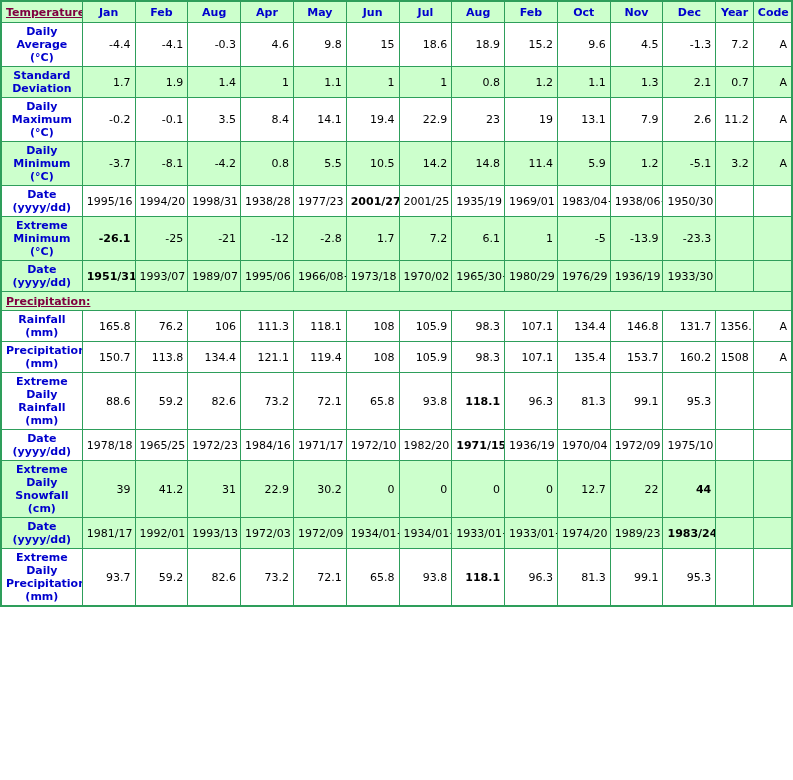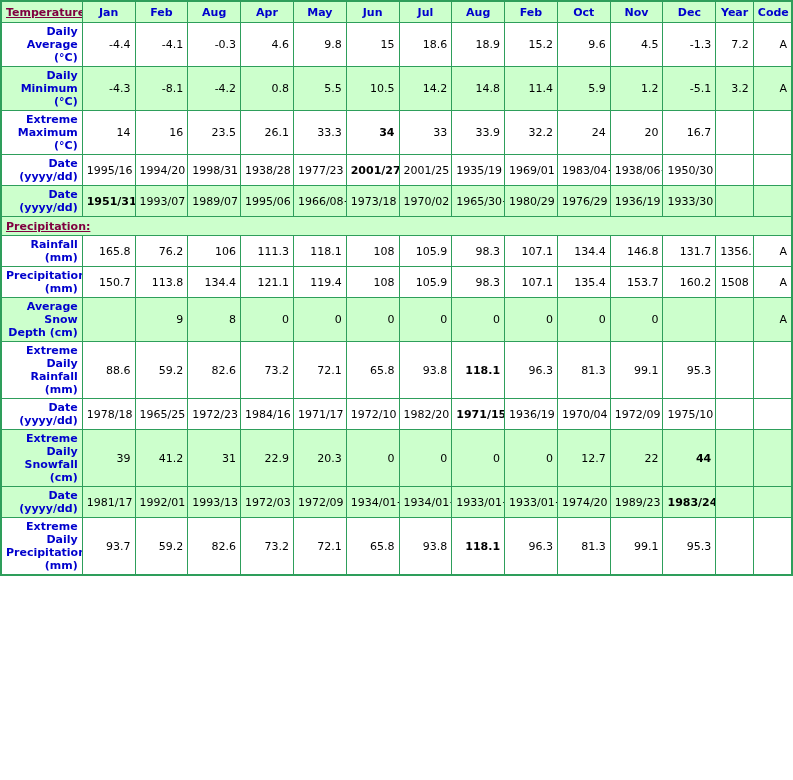--- a/index.html
+++ b/index.html
@@ -64,7 +64,7 @@
   td.rowlabel {
     color: #0000cd;
     font-weight: bold;
-    text-align: right;
+    text-align: center;
     font-size: 11px;
   }
   td.val {

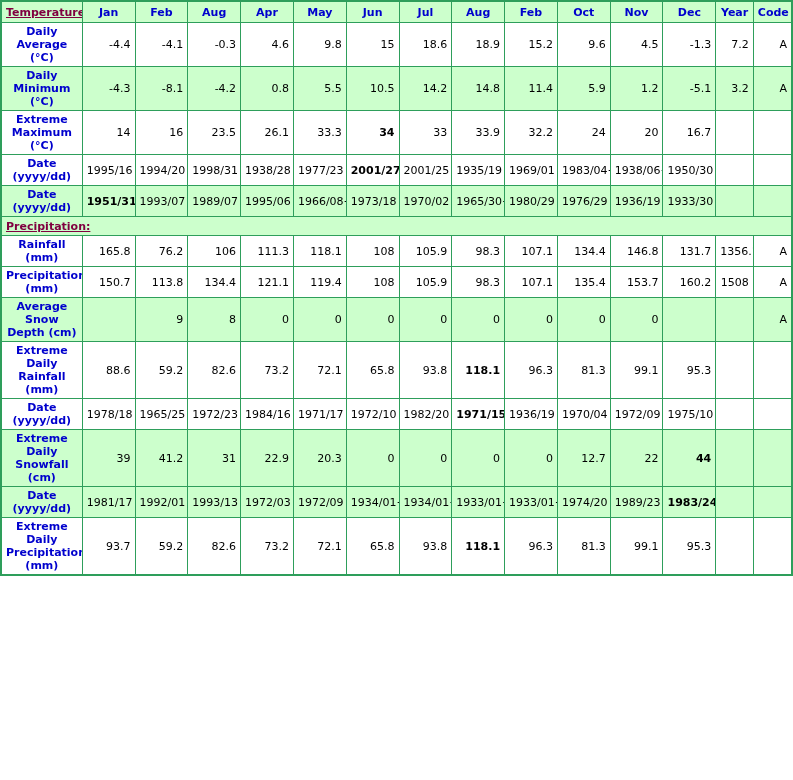--- a/index.html
+++ b/index.html
@@ -133,6 +133,23 @@
         <td class="val">A</td>
       </tr>
       <tr class="green">
+        <td class="rowlabel">Standard Deviation</td>
+        <td class="val">1.7</td>
+        <td class="val">1.9</td>
+        <td class="val">1.4</td>
+        <td class="val">1</td>
+        <td class="val">1.1</td>
+        <td class="val">1</td>
+        <td class="val">1</td>
+        <td class="val">0.8</td>
+        <td class="val">1.2</td>
+        <td class="val">1.1</td>
+        <td class="val">1.3</td>
+        <td class="val">2.1</td>
+        <td class="val">0.7</td>
+        <td class="val">A</td>
+      </tr>
+      <tr class="green">
         <td class="rowlabel">Daily Minimum (°C)</td>
         <td class="val">-4.3</td>
         <td class="val">-8.1</td>

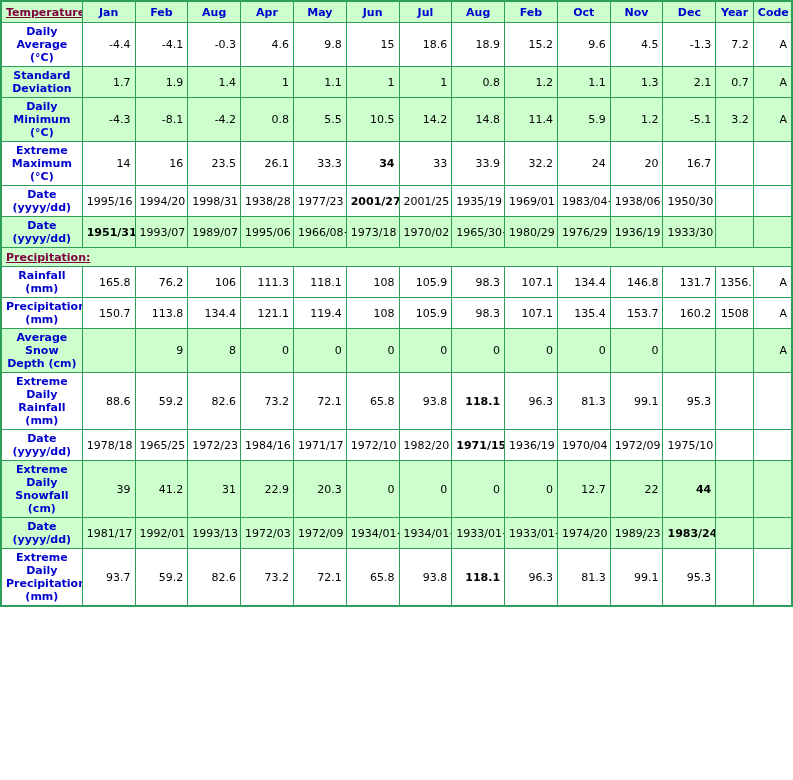--- a/index.html
+++ b/index.html
@@ -149,6 +149,23 @@
         <td class="val">0.7</td>
         <td class="val">A</td>
       </tr>
+      <tr class="white">
+        <td class="rowlabel">Daily Maximum (°C)</td>
+        <td class="val">-0.2</td>
+        <td class="val">-0.1</td>
+        <td class="val">3.5</td>
+        <td class="val">8.4</td>
+        <td class="val">14.1</td>
+        <td class="val">19.4</td>
+        <td class="val">22.9</td>
+        <td class="val">23</td>
+        <td class="val">19</td>
+        <td class="val">13.1</td>
+        <td class="val">7.9</td>
+        <td class="val">2.6</td>
+        <td class="val">11.2</td>
+        <td class="val">A</td>
+      </tr>
       <tr class="green">
         <td class="rowlabel">Daily Minimum (°C)</td>
         <td class="val">-4.3</td>

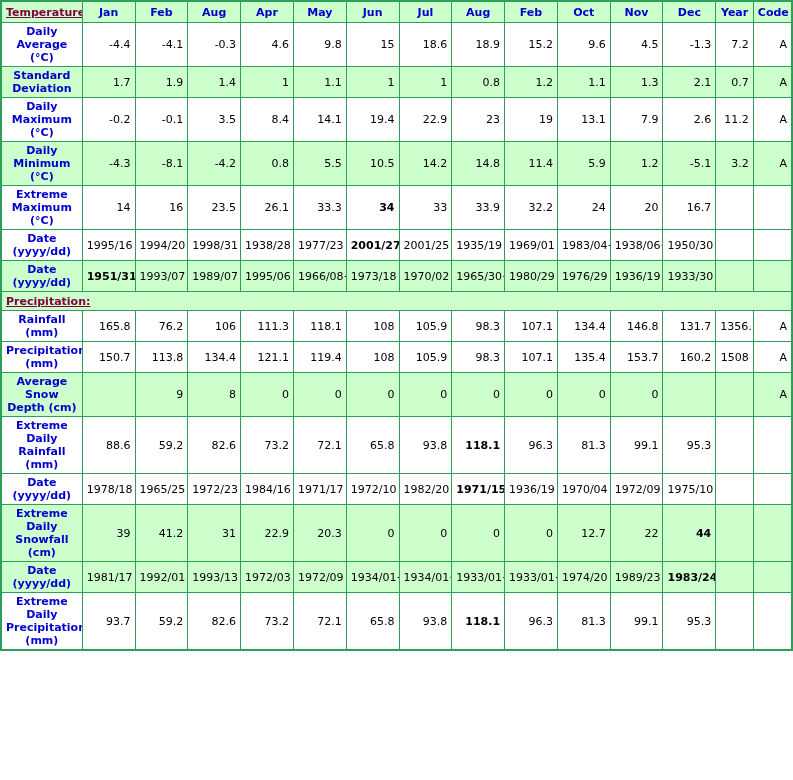--- a/index.html
+++ b/index.html
@@ -168,7 +168,7 @@
       </tr>
       <tr class="green">
         <td class="rowlabel">Daily Minimum (°C)</td>
-        <td class="val">-4.3</td>
+        <td class="val">-3.7</td>
         <td class="val">-8.1</td>
         <td class="val">-4.2</td>
         <td class="val">0.8</td>

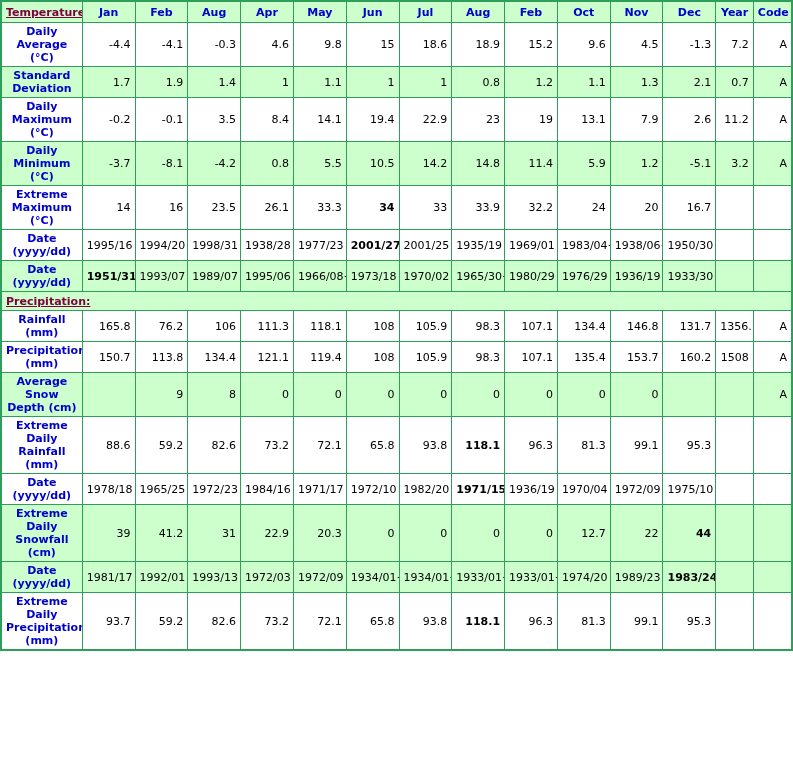--- a/index.html
+++ b/index.html
@@ -184,23 +184,6 @@
         <td class="val">A</td>
       </tr>
       <tr class="white">
-        <td class="rowlabel">Extreme Maximum (°C)</td>
-        <td class="val">14</td>
-        <td class="val">16</td>
-        <td class="val">23.5</td>
-        <td class="val">26.1</td>
-        <td class="val">33.3</td>
-        <td class="val b">34</td>
-        <td class="val">33</td>
-        <td class="val">33.9</td>
-        <td class="val">32.2</td>
-        <td class="val">24</td>
-        <td class="val">20</td>
-        <td class="val">16.7</td>
-        <td class="val"></td>
-        <td class="val"></td>
-      </tr>
-      <tr class="white">
         <td class="rowlabel">Date (yyyy/dd)</td>
         <td class="val">1995/16</td>
         <td class="val">1994/20</td>

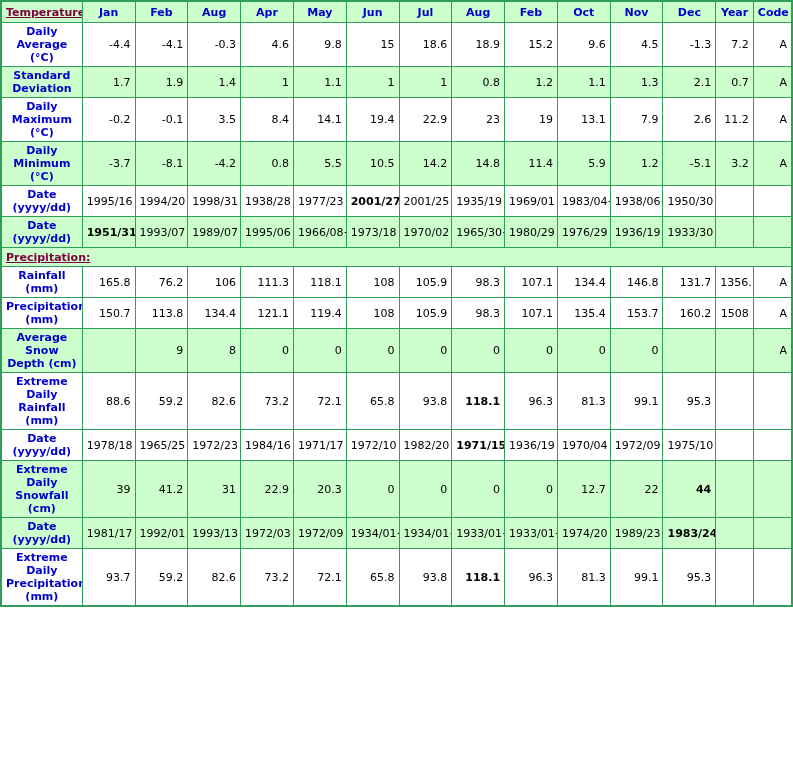--- a/index.html
+++ b/index.html
@@ -201,6 +201,23 @@
         <td class="val"></td>
       </tr>
       <tr class="green">
+        <td class="rowlabel">Extreme Minimum (°C)</td>
+        <td class="val b">-26.1</td>
+        <td class="val">-25</td>
+        <td class="val">-21</td>
+        <td class="val">-12</td>
+        <td class="val">-2.8</td>
+        <td class="val">1.7</td>
+        <td class="val">7.2</td>
+        <td class="val">6.1</td>
+        <td class="val">1</td>
+        <td class="val">-5</td>
+        <td class="val">-13.9</td>
+        <td class="val">-23.3</td>
+        <td class="val"></td>
+        <td class="val"></td>
+      </tr>
+      <tr class="green">
         <td class="rowlabel">Date (yyyy/dd)</td>
         <td class="val b">1951/31</td>
         <td class="val">1993/07</td>

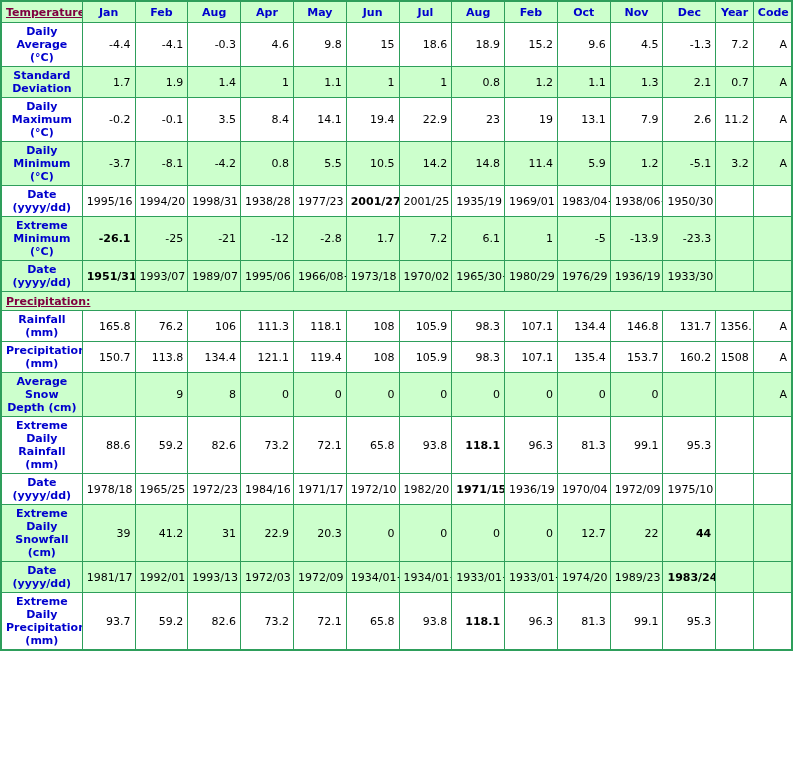--- a/index.html
+++ b/index.html
@@ -271,23 +271,6 @@
         <td class="val">1508</td>
         <td class="val">A</td>
       </tr>
-      <tr class="green">
-        <td class="rowlabel">Average Snow Depth (cm)</td>
-        <td class="val"></td>
-        <td class="val">9</td>
-        <td class="val">8</td>
-        <td class="val">0</td>
-        <td class="val">0</td>
-        <td class="val">0</td>
-        <td class="val">0</td>
-        <td class="val">0</td>
-        <td class="val">0</td>
-        <td class="val">0</td>
-        <td class="val">0</td>
-        <td class="val"></td>
-        <td class="val"></td>
-        <td class="val">A</td>
-      </tr>
       <tr class="white">
         <td class="rowlabel">Extreme Daily Rainfall (mm)</td>
         <td class="val">88.6</td>

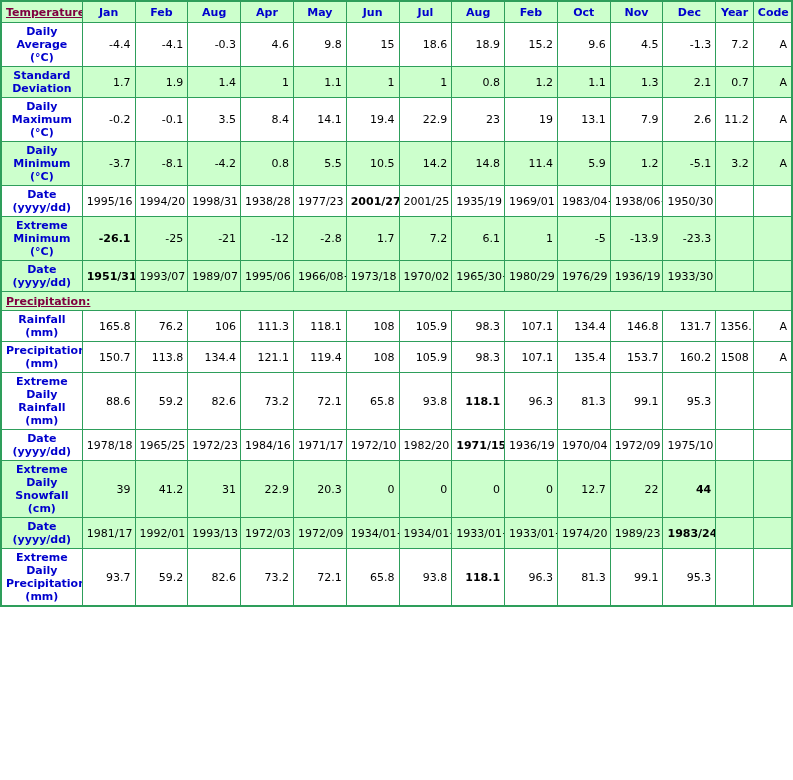--- a/index.html
+++ b/index.html
@@ -311,7 +311,7 @@
         <td class="val">41.2</td>
         <td class="val">31</td>
         <td class="val">22.9</td>
-        <td class="val">20.3</td>
+        <td class="val">30.2</td>
         <td class="val">0</td>
         <td class="val">0</td>
         <td class="val">0</td>

